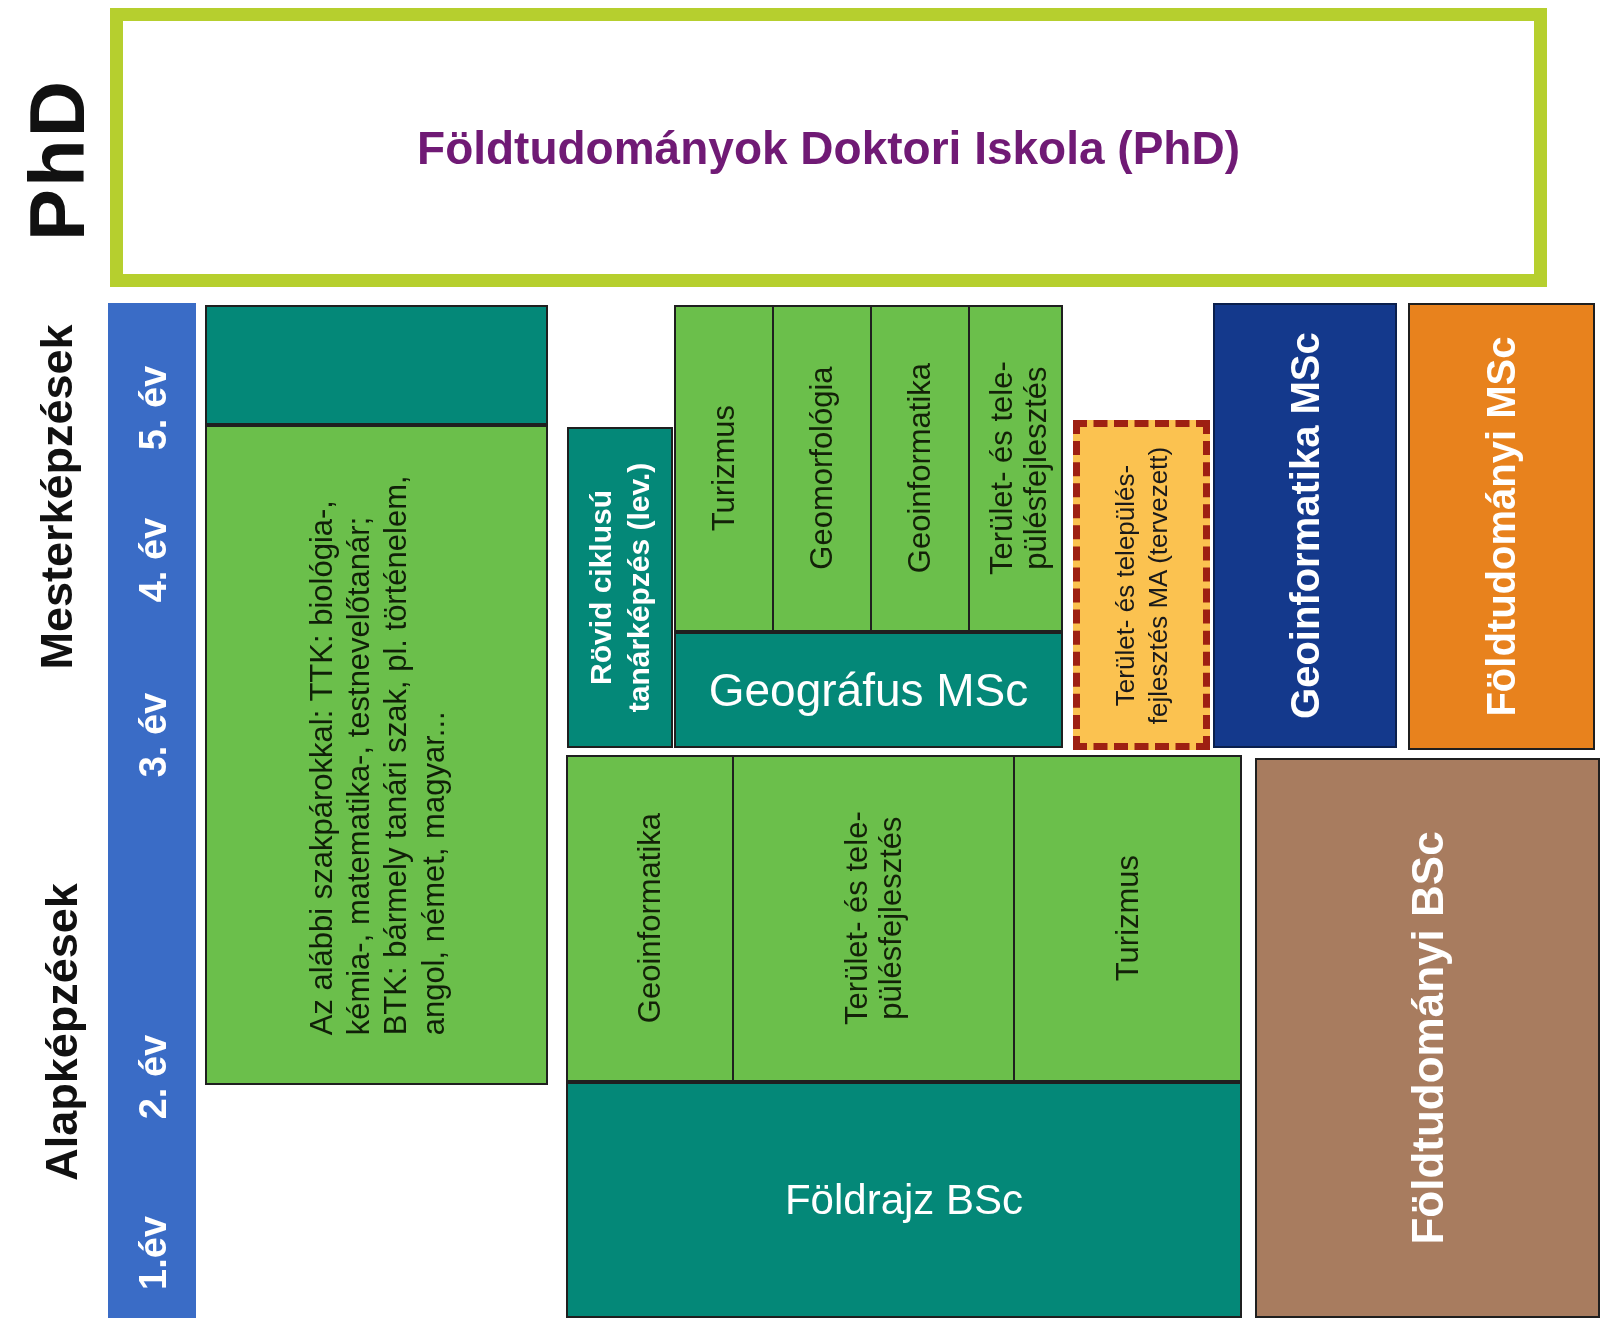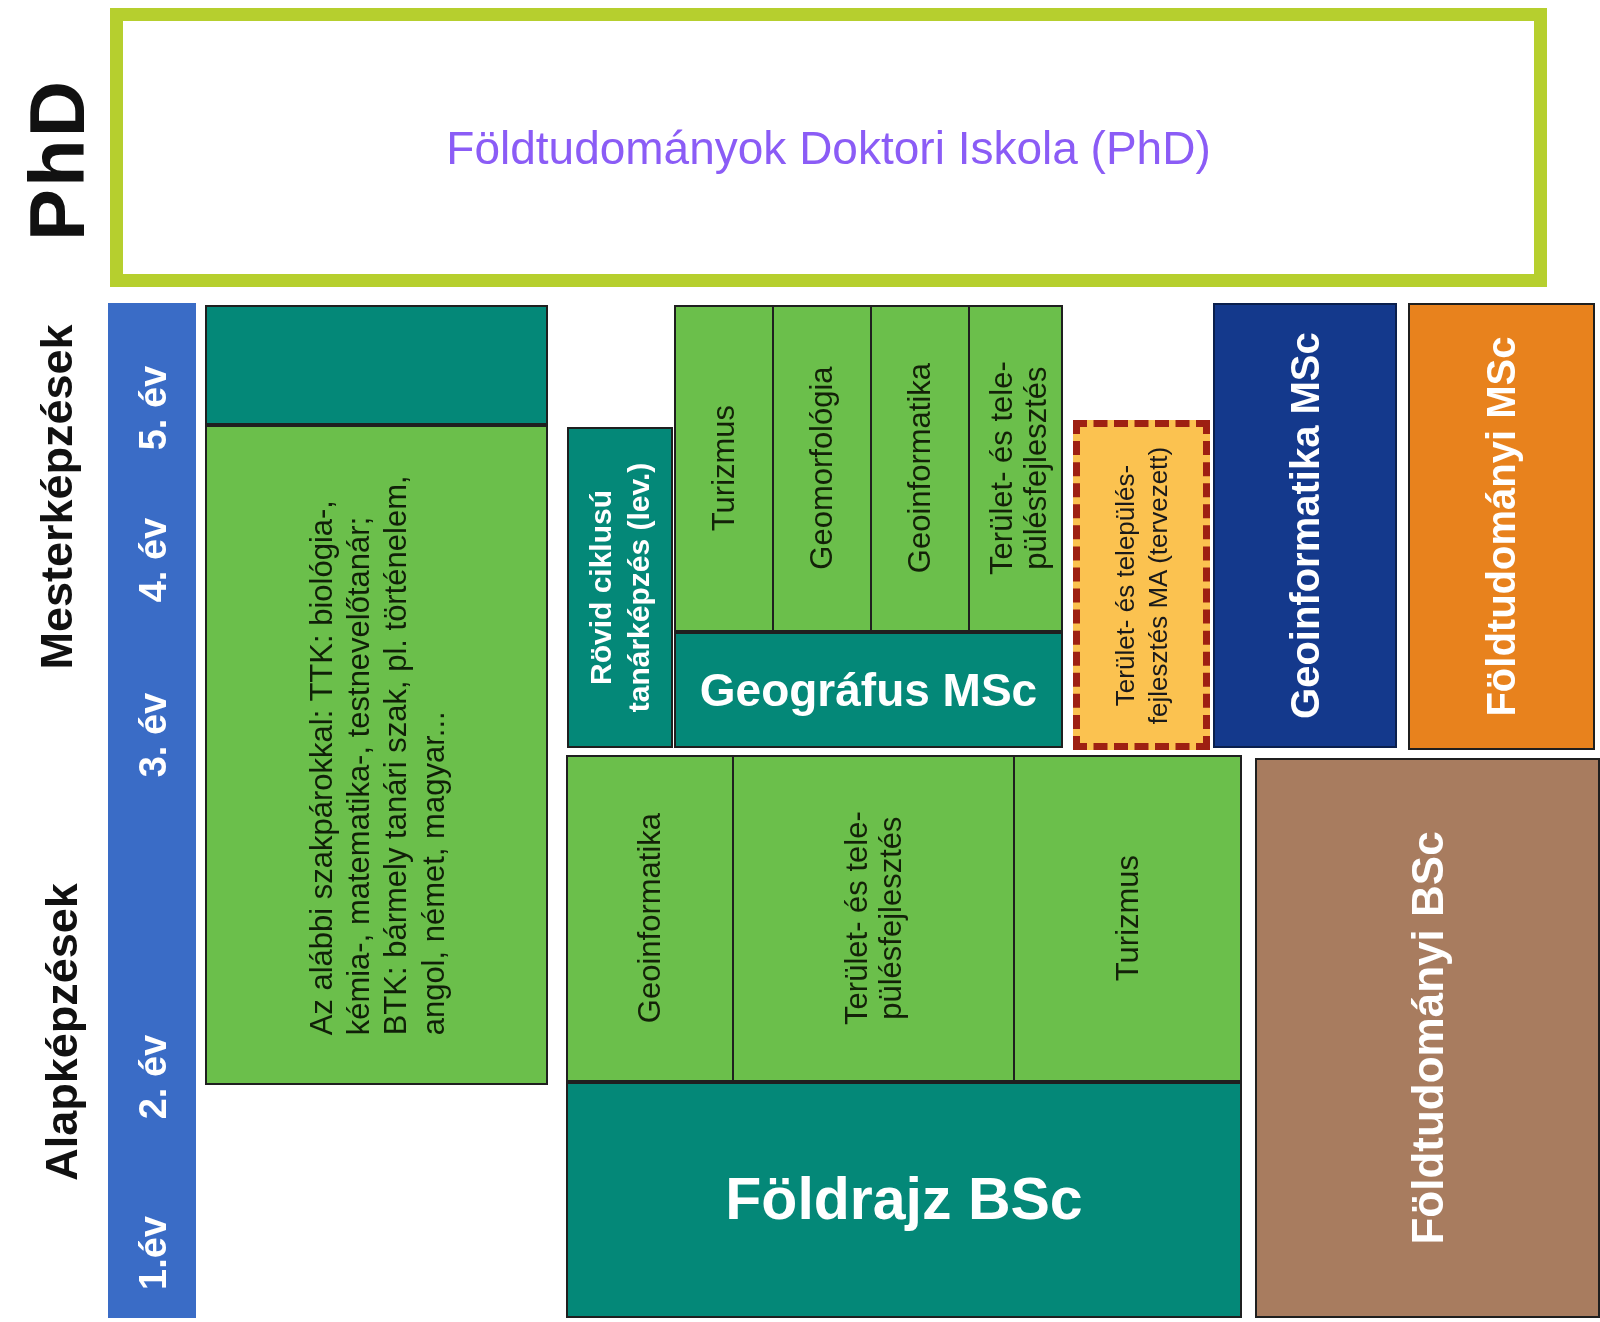--- a/index.html
+++ b/index.html
@@ -35,7 +35,7 @@
 
   
   .phd-side   { font-size:78px; font-weight:900; color:#111; letter-spacing:2px; }
-  .phd-title  { font-size:46px; font-weight:400; color:#8b5cf6; }
+  .phd-title  { font-size:46px; font-weight:700; color:#701a75; }
   .level-lbl  { font-size:45px; font-weight:700; color:#111; }
   .year-lbl   { font-size:38px; font-weight:700; color:#fff; }
   .note-txt   { font-size:31px; color:#102008; line-height:1.2; }

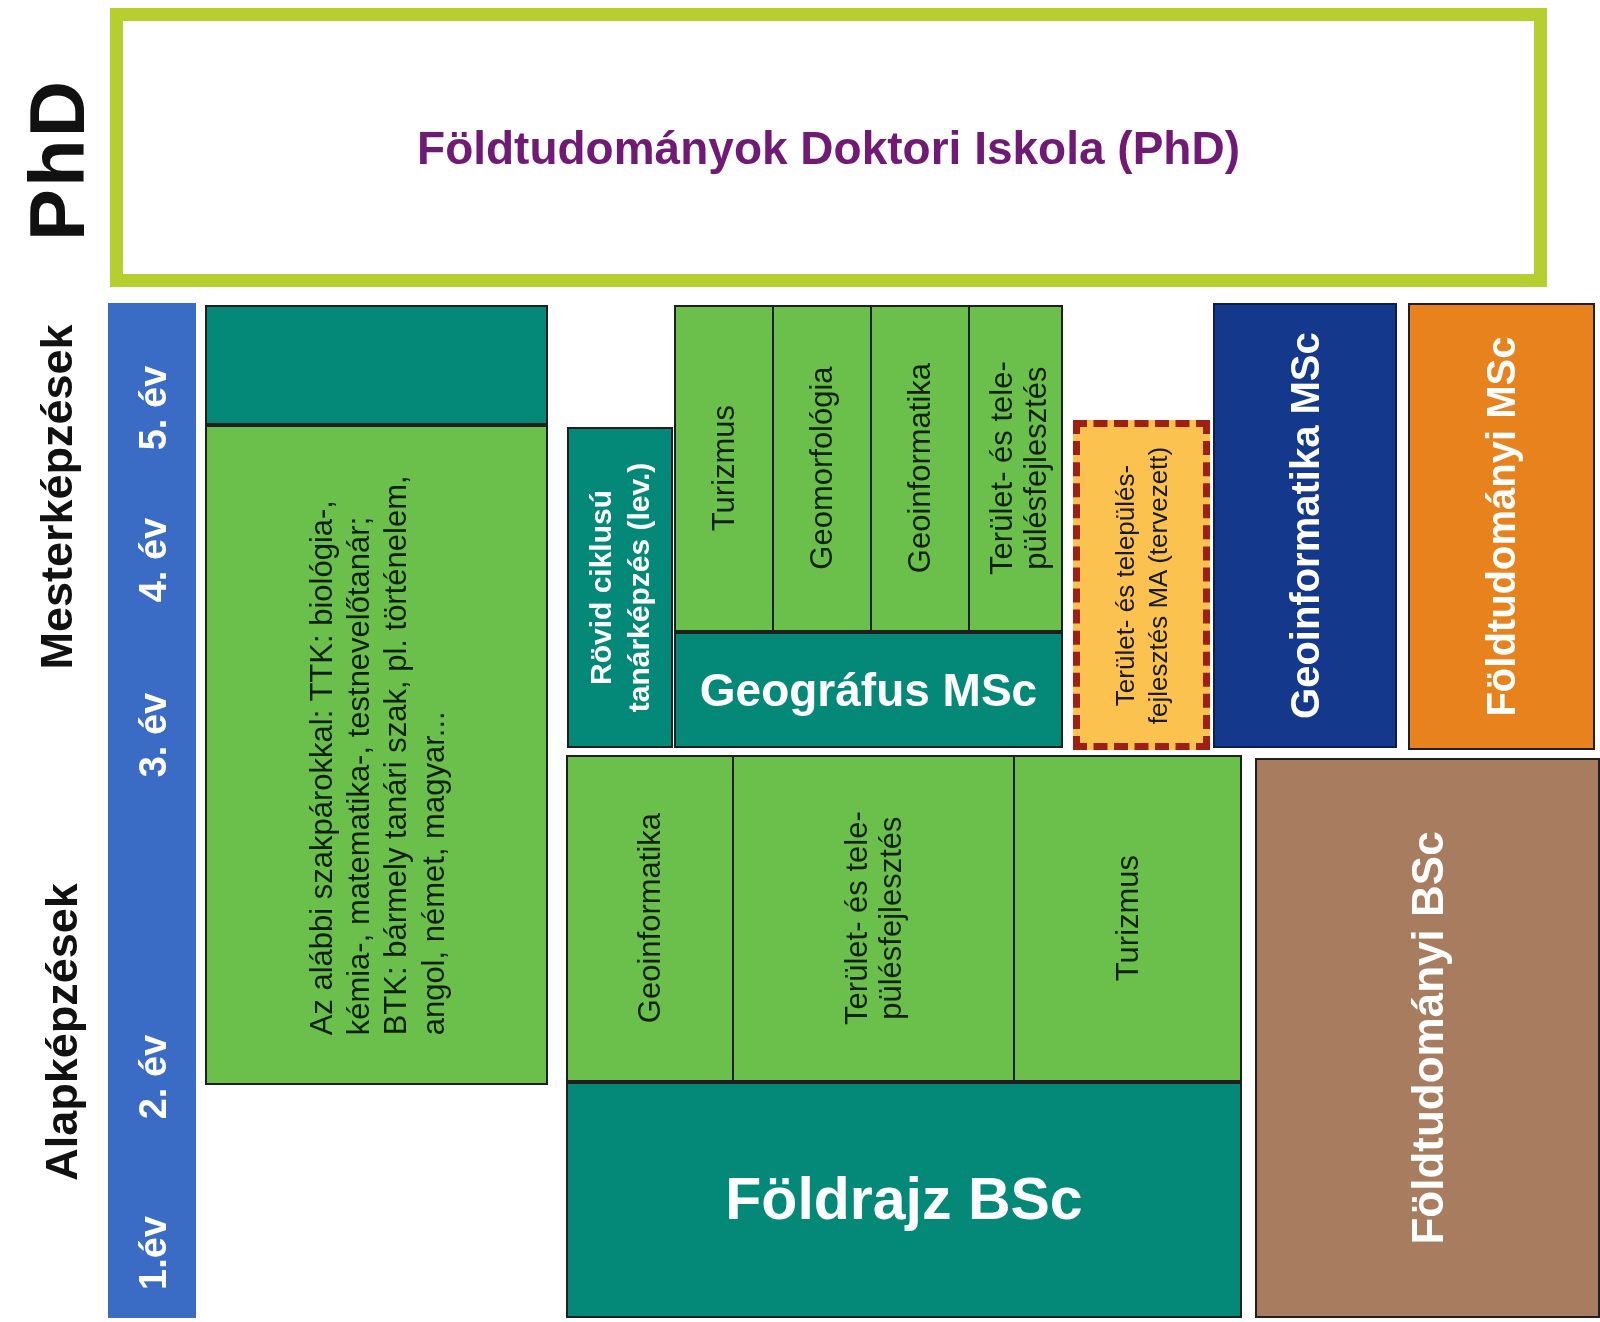--- a/index.html
+++ b/index.html
@@ -40,7 +40,7 @@
   .year-lbl   { font-size:38px; font-weight:700; color:#fff; }
   .note-txt   { font-size:31px; color:#102008; line-height:1.2; }
   .col-lbl    { font-size:31px; color:#132208; line-height:1.1; }
-  .white-big  { font-size:46px; font-weight:700; color:#fff; line-height:1.22; }
+  .white-big  { font-size:46px; font-weight:400; color:#fff; line-height:1.22; }
   .white-med  { font-size:30px; font-weight:700; color:#fff; line-height:1.25; }
   .rot-title  { font-size:40px; font-weight:700; color:#fff; }
   .amber-txt  { font-size:26px; color:#1a1a1a; line-height:1.25; }

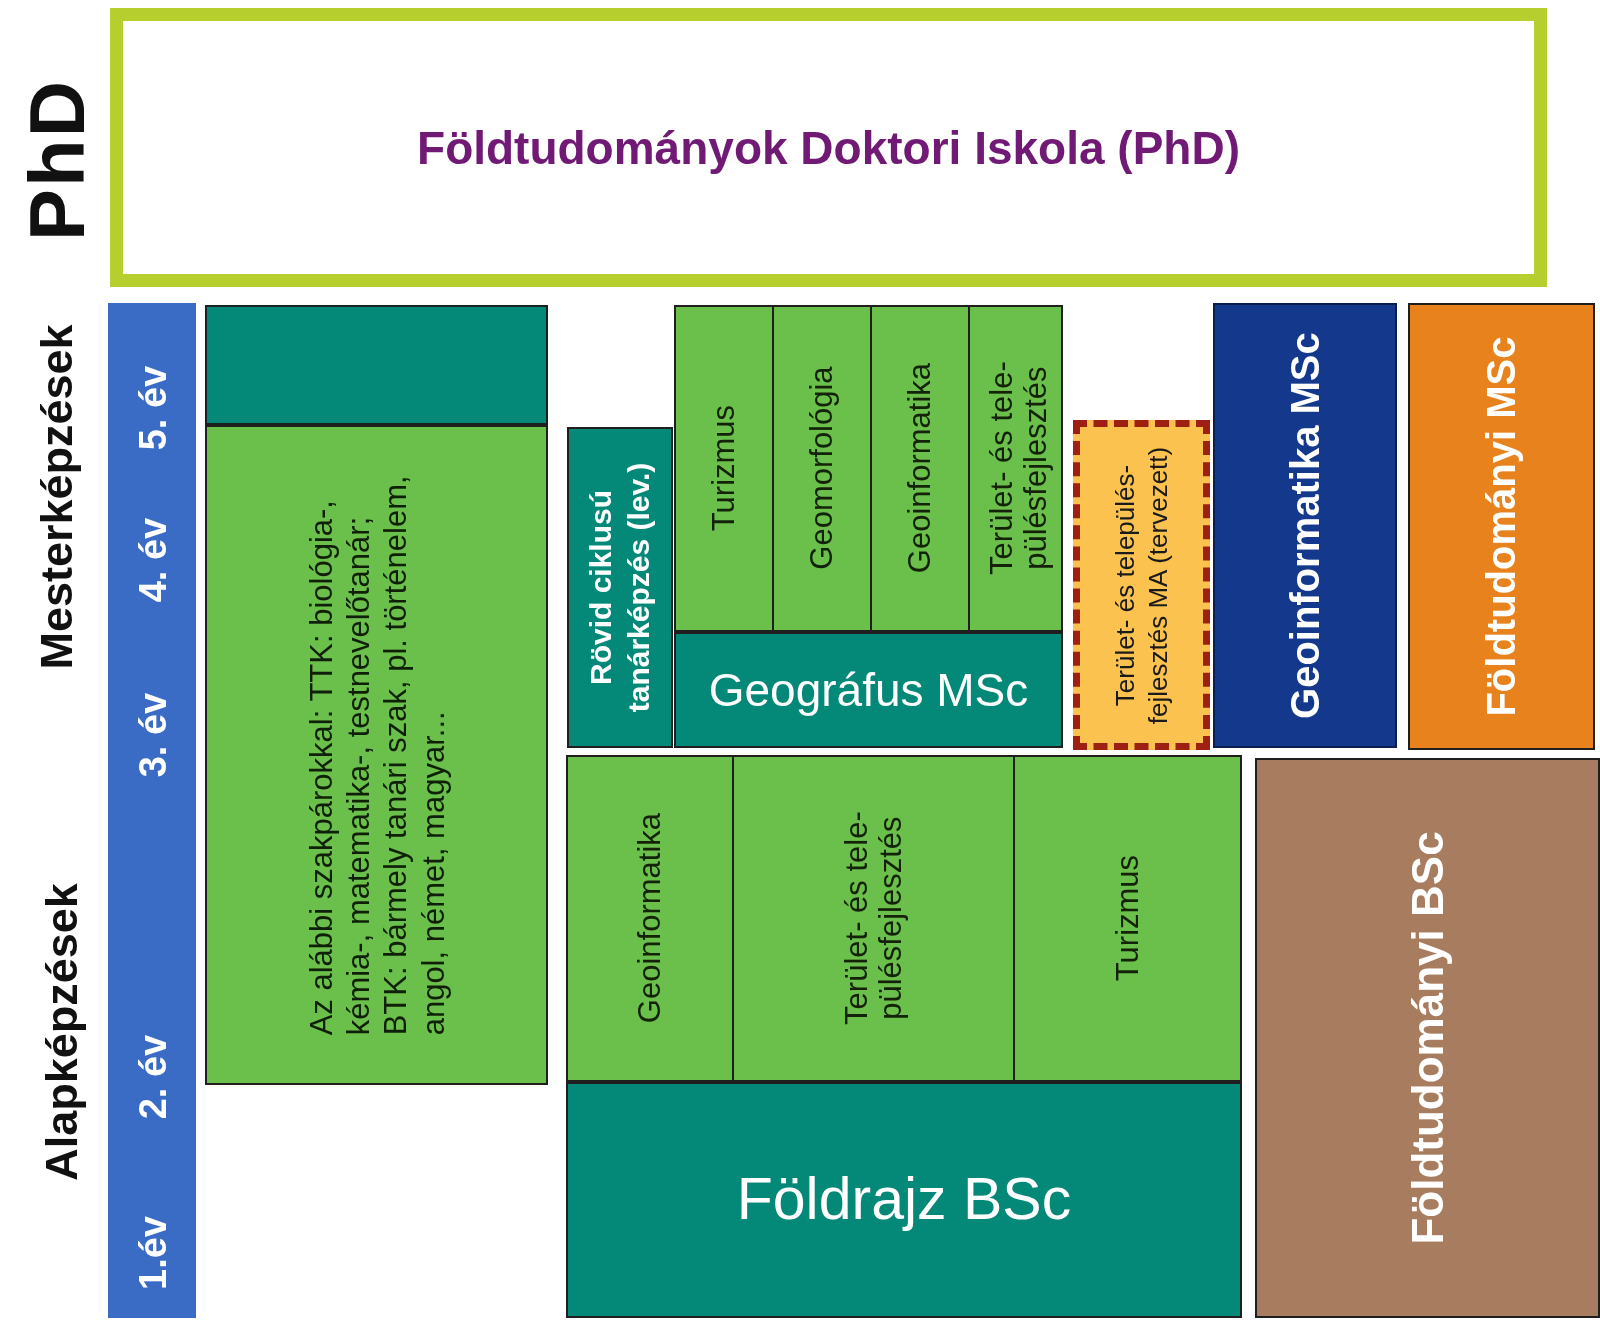--- a/index.html
+++ b/index.html
@@ -139,7 +139,7 @@
   </div>
 
   <div class="box teal bordered hcenter" style="left:566px; top:1082px; width:676px; height:236px;">
-    <span class="white-big" style="font-size:59px;text-align:center;">Földrajz BSc</span>
+    <span class="white-big" style="font-size:42px;text-align:center;">Földrajz BSc</span>
   </div>
 
   <div class="box brown bordered vwrap" style="left:1255px; top:758px; width:345px; height:560px;">

